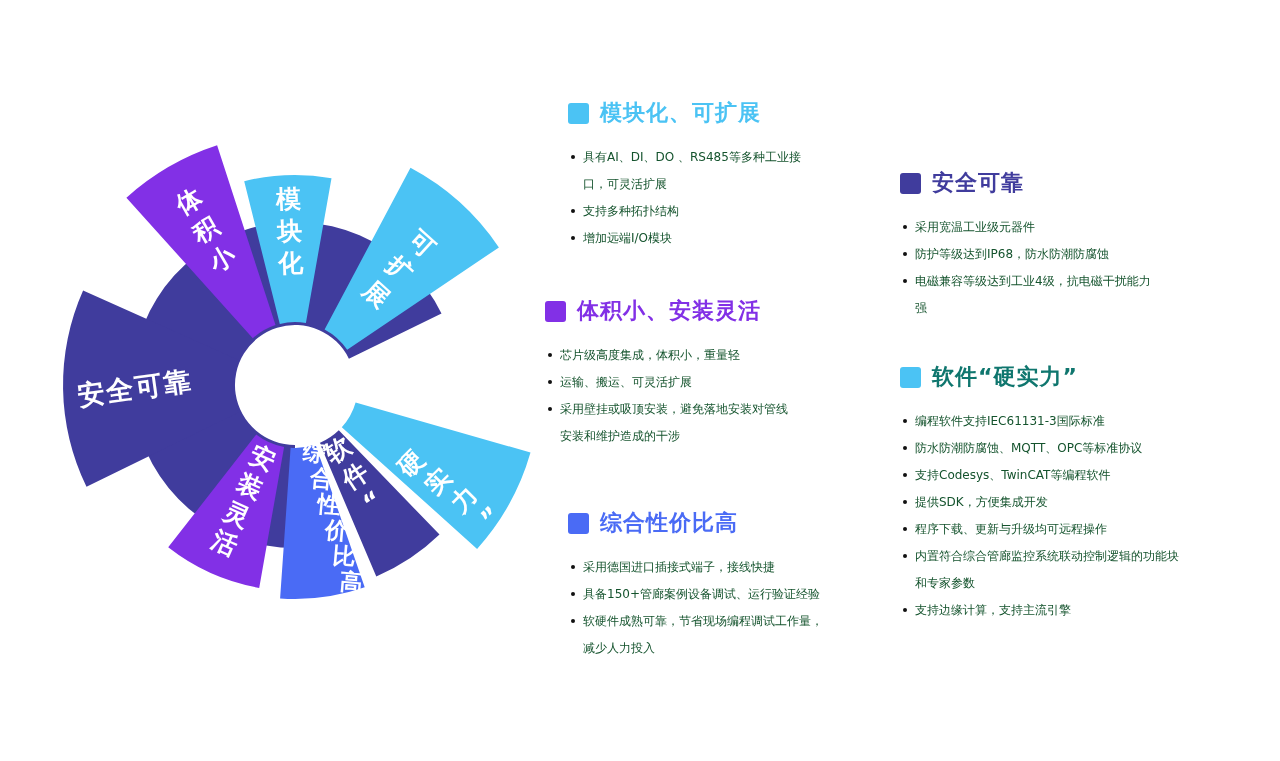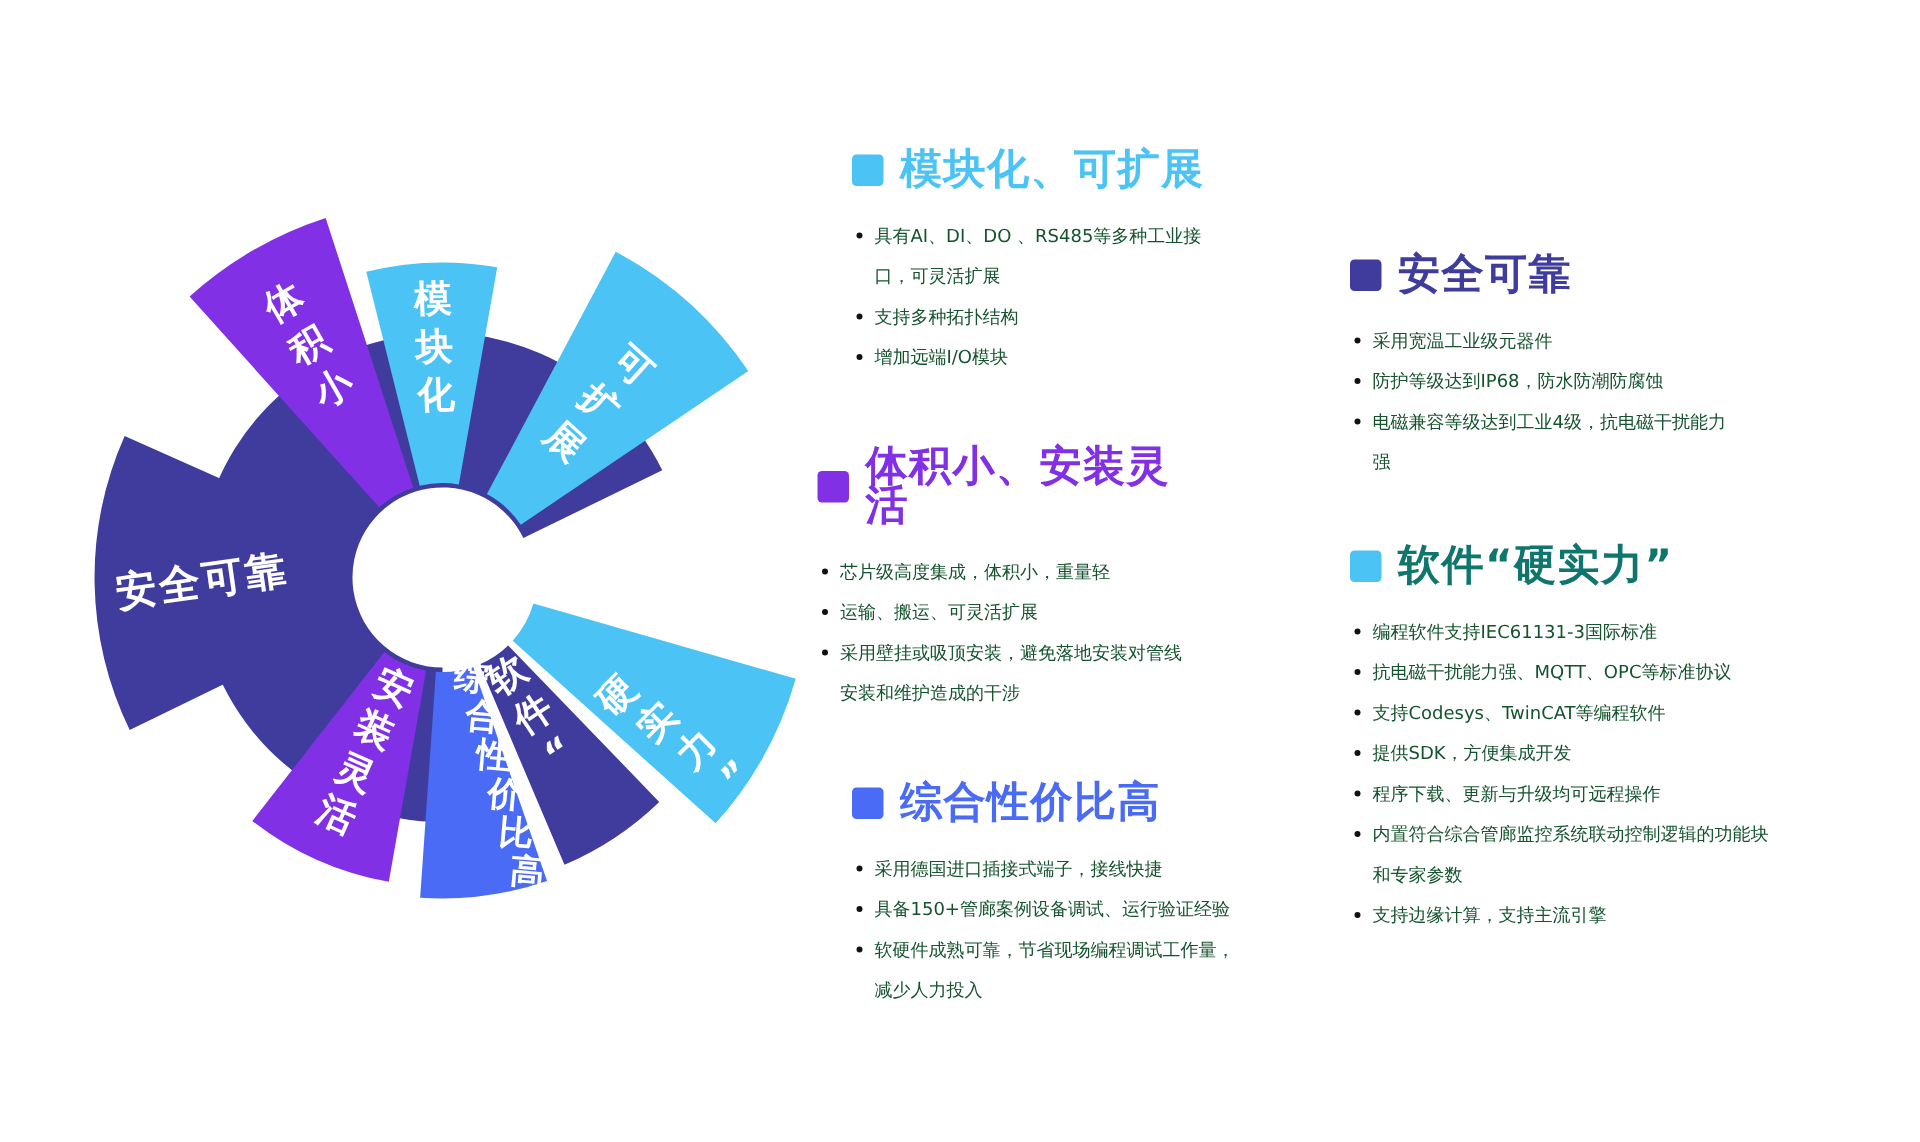--- a/index.html
+++ b/index.html
@@ -12,7 +12,7 @@
   .info-section{position:absolute;}
   .sec-header{display:flex;align-items:center;gap:11px;}
   .sec-square{width:21px;height:21px;border-radius:3px;flex:0 0 auto;}
-  .sec-title{margin:0;font-size:28px;font-weight:bold;letter-spacing:1px;line-height:26px;}
+  .sec-title{margin:0;font-size:22px;font-weight:bold;letter-spacing:1px;line-height:26px;}
   .sec-bullets{list-style:none;margin:18px 0 0 2px;padding:0;}
   .sec-bullets li{
     position:relative;padding-left:13px;margin:0;

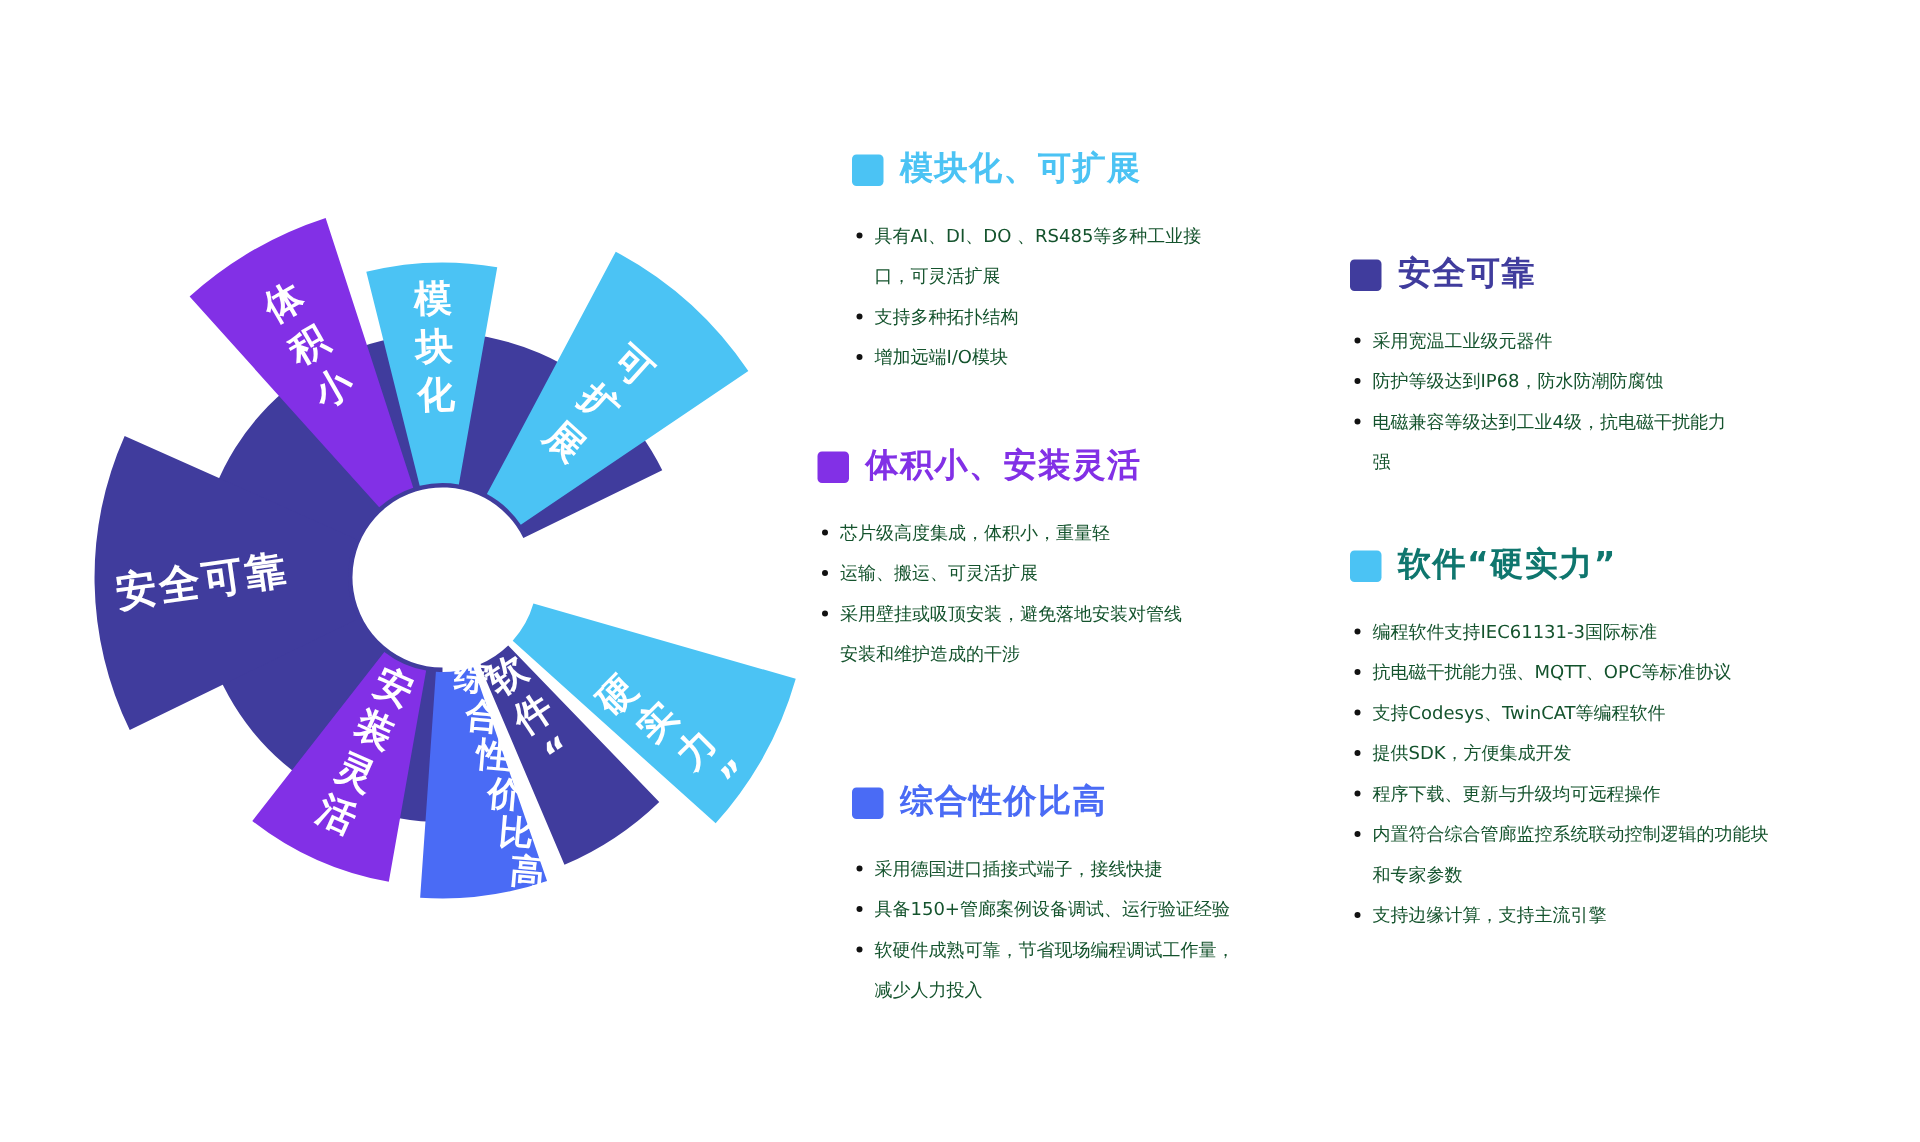--- a/index.html
+++ b/index.html
@@ -122,7 +122,7 @@
     </div>
     <ul class="sec-bullets">
         <li>编程软件支持IEC61131-3国际标准</li>
-        <li>抗电磁干扰能力强、MQTT、OPC等标准协议</li>
+        <li>防水防潮防腐蚀、MQTT、OPC等标准协议</li>
         <li>支持Codesys、TwinCAT等编程软件</li>
         <li>提供SDK，方便集成开发</li>
         <li>程序下载、更新与升级均可远程操作</li>

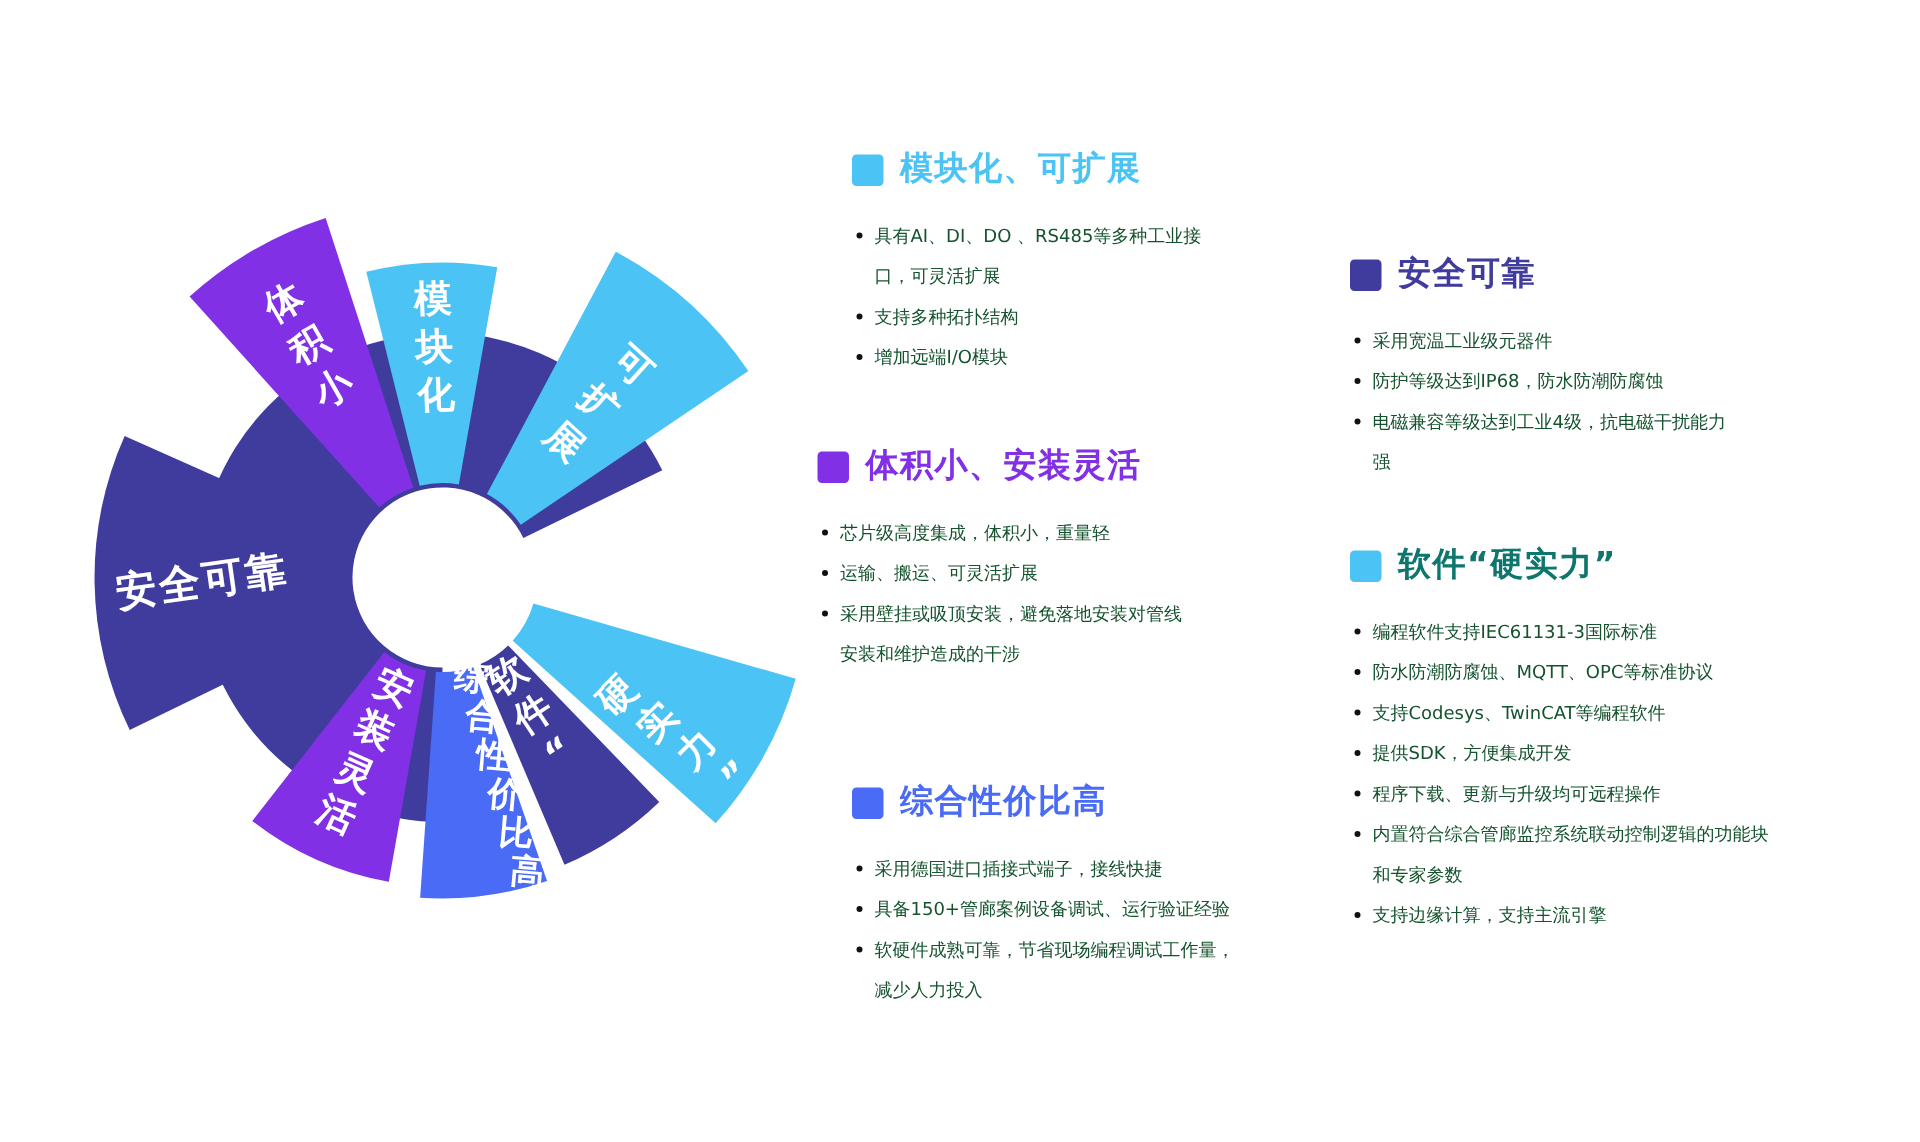--- a/index.html
+++ b/index.html
@@ -91,7 +91,7 @@
       </ul>
   </section>
 
-  <section class="info-section" style="left:568px;top:522px;width:260px">
+  <section class="info-section" style="left:568px;top:510px;width:260px">
     <div class="sec-header">
       <span class="sec-square" style="background: rgb(74, 107, 245);"></span>
       <h2 class="sec-title" style="color: rgb(74, 107, 245);">综合性价比高</h2>

